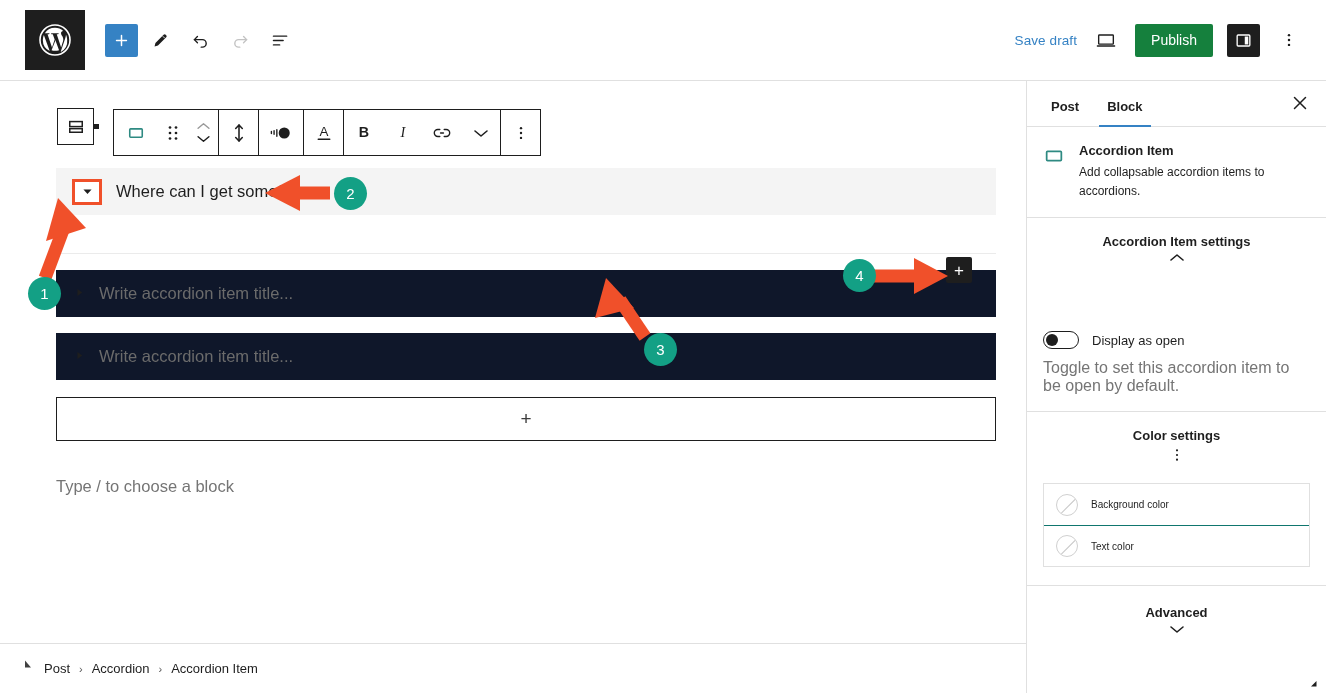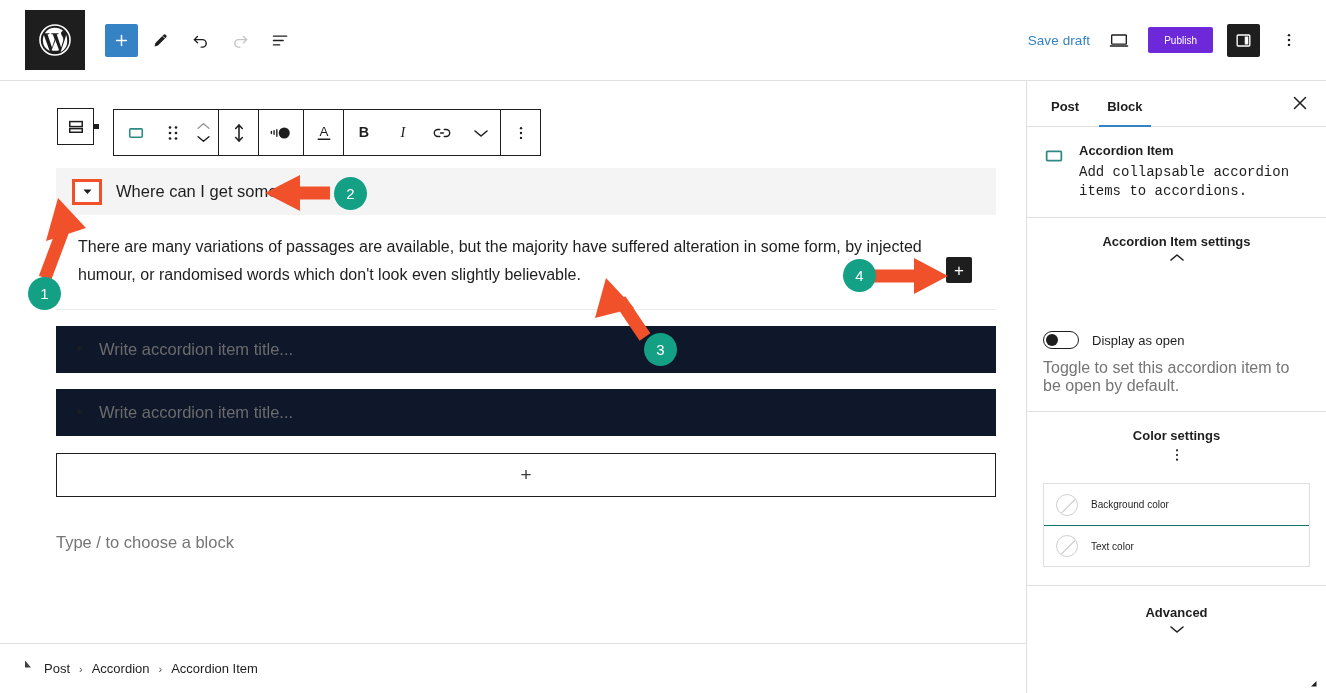--- a/index.html
+++ b/index.html
@@ -39,8 +39,8 @@
     letter-spacing: .1px;
   }
   .publish-btn {
-    background: #6d28d9; color: #fff; border: none; border-radius: 2px;
-    height: 26px; padding: 0 16px; font-size: 10px; cursor: pointer; font-weight:400;
+    background: #15803d; color: #fff; border: none; border-radius: 2px;
+    height: 33px; padding: 0 16px; font-size: 14px; cursor: pointer; font-weight:400;
   }
   .dark-sq {
     width: 33px; height: 33px; background: #1e1e1e; border-radius: 2px;

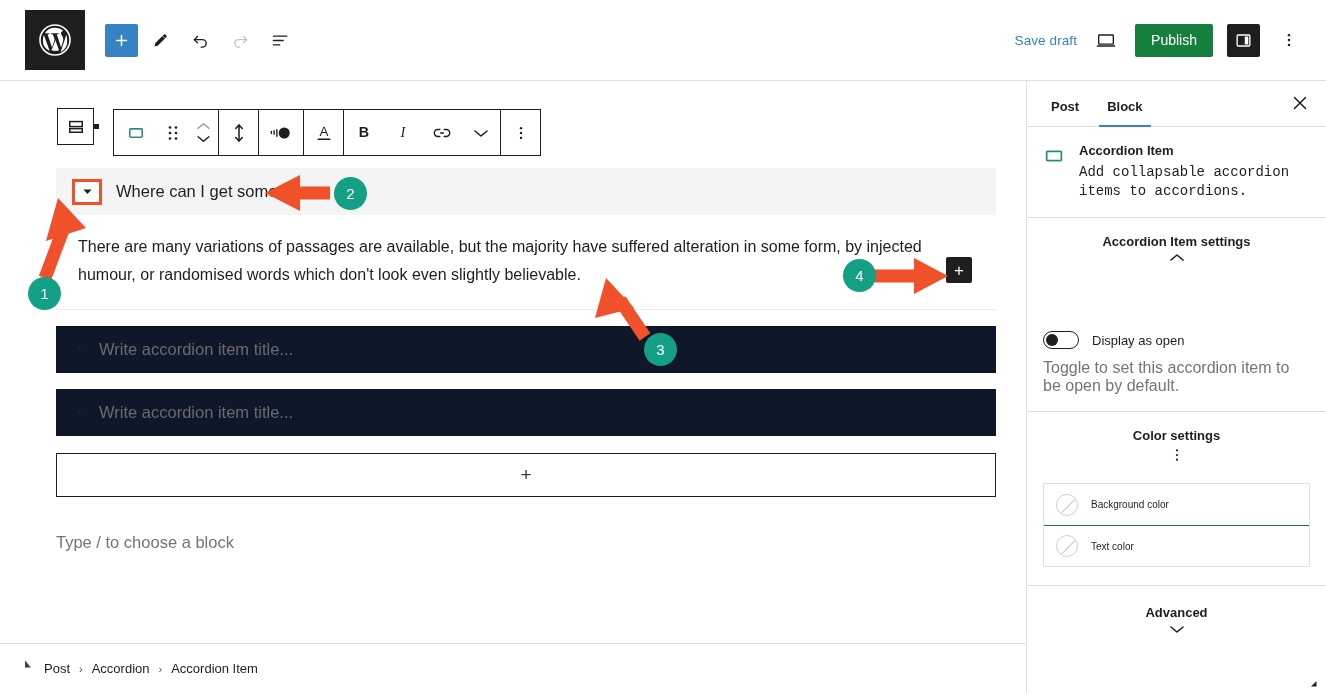--- a/index.html
+++ b/index.html
@@ -163,7 +163,7 @@
   .blockcard { display: flex; gap: 14px; align-items: flex-start; }
   .blockcard .bc-icon { margin-top: 2px; flex: 0 0 auto; }
   .bc-title { font-size: 13px; font-weight: 600; color: #1e1e1e; margin-bottom: 5px; }
-  .bc-desc { font-size: 14px; color: #1e1e1e; line-height: 19px; font-family: Liberation Mono, monospace; }
+  .bc-desc { font-size: 12px; color: #1e1e1e; line-height: 19px; }
 
   .panel-head {
     display: flex; align-items: center; justify-content: space-between;

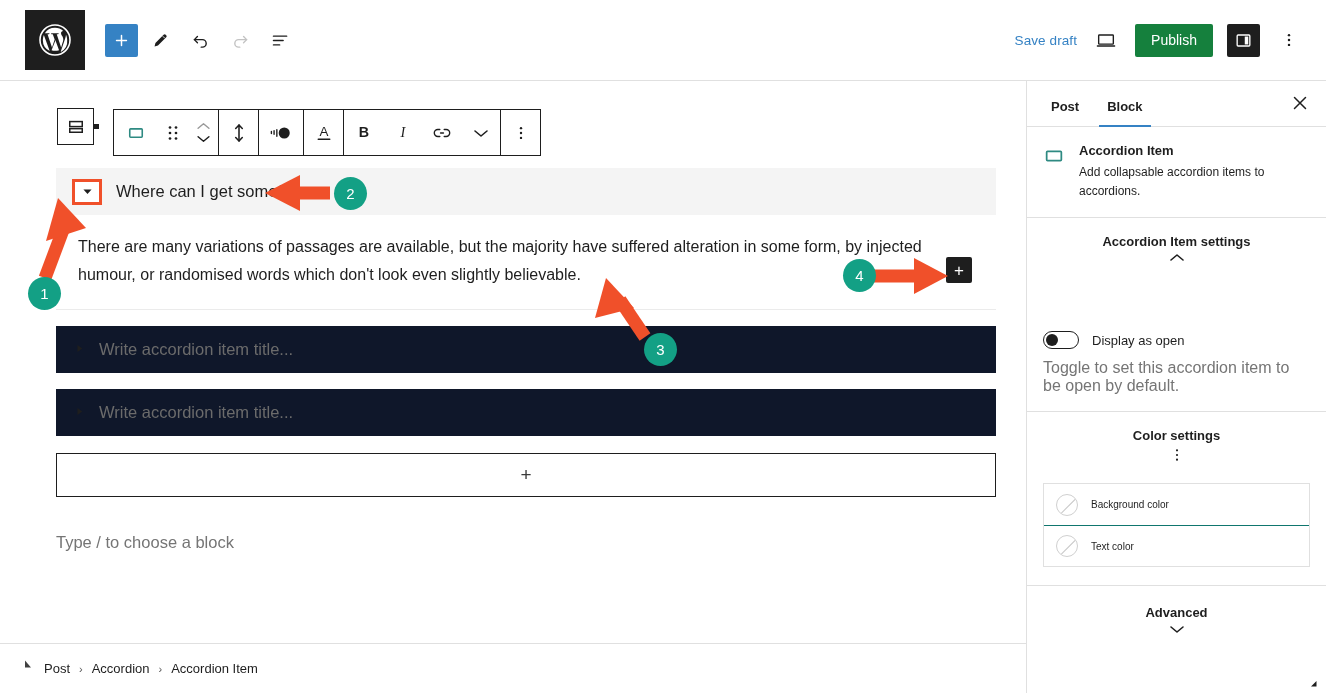--- a/index.html
+++ b/index.html
@@ -293,7 +293,6 @@
           <span class="acc-title">Where can I get some?</span>
         </div>
         <div class="acc-body">
-          <div class="acc-para">There are many variations of passages are available, but the majority have suffered alteration in some form, by injected humour, or randomised words which don't look even slightly believable.</div>
           <button class="acc-add-btn">+</button>
         </div>
       </div>

